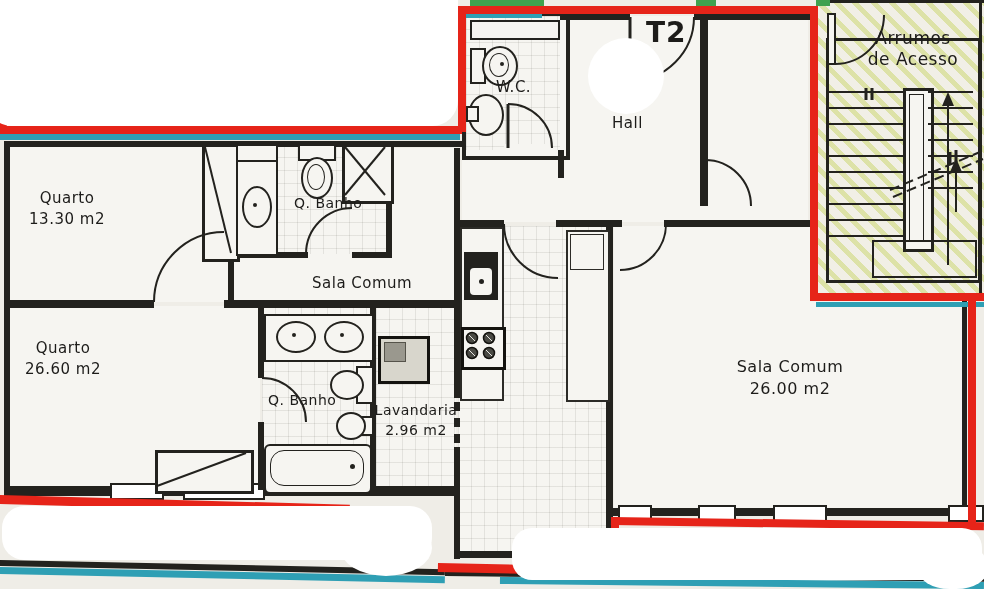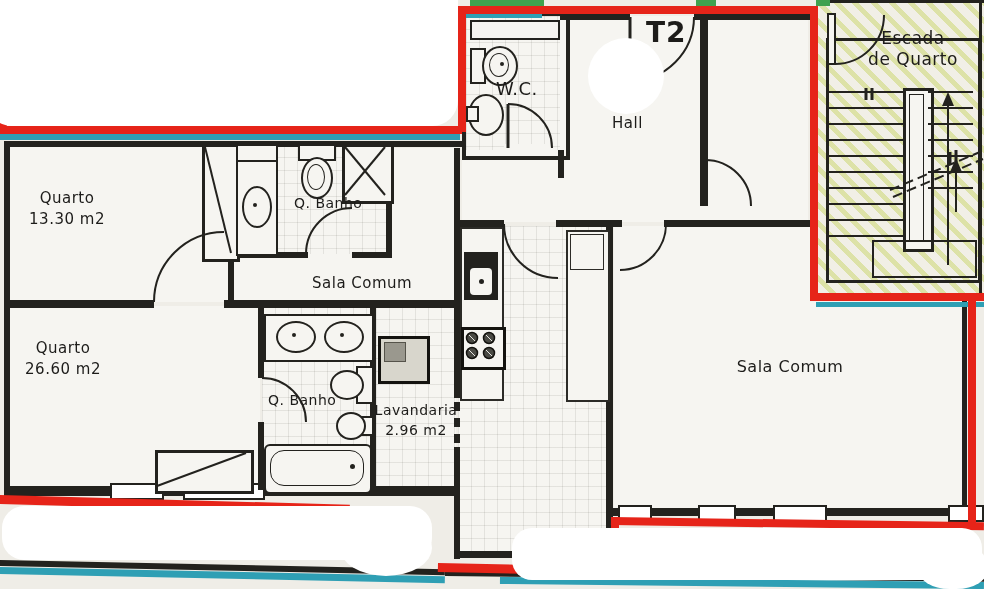--- a/index.html
+++ b/index.html
@@ -253,7 +253,7 @@
   <div class="lbl" style="left:646px;top:16px;font-size:28px;font-weight:bold;letter-spacing:1px;">T2</div>
 
   <div class="lbl" style="left:858px;top:28px;font-size:17px;text-align:center;width:110px;line-height:21px;">
-    <div>Escada</div>
+    <div>Arrumos</div>
     <div>de Quarto</div>
   </div>
 

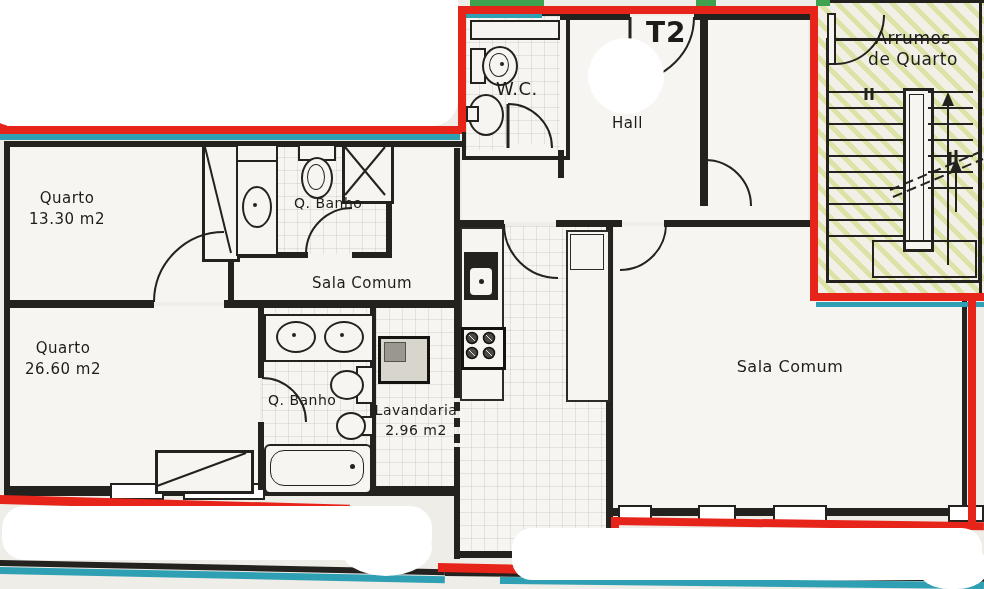--- a/index.html
+++ b/index.html
@@ -254,7 +254,7 @@
 
   <div class="lbl" style="left:858px;top:28px;font-size:17px;text-align:center;width:110px;line-height:21px;">
     <div>Arrumos</div>
-    <div>de Quarto</div>
+    <div>de Acesso</div>
   </div>
 
 

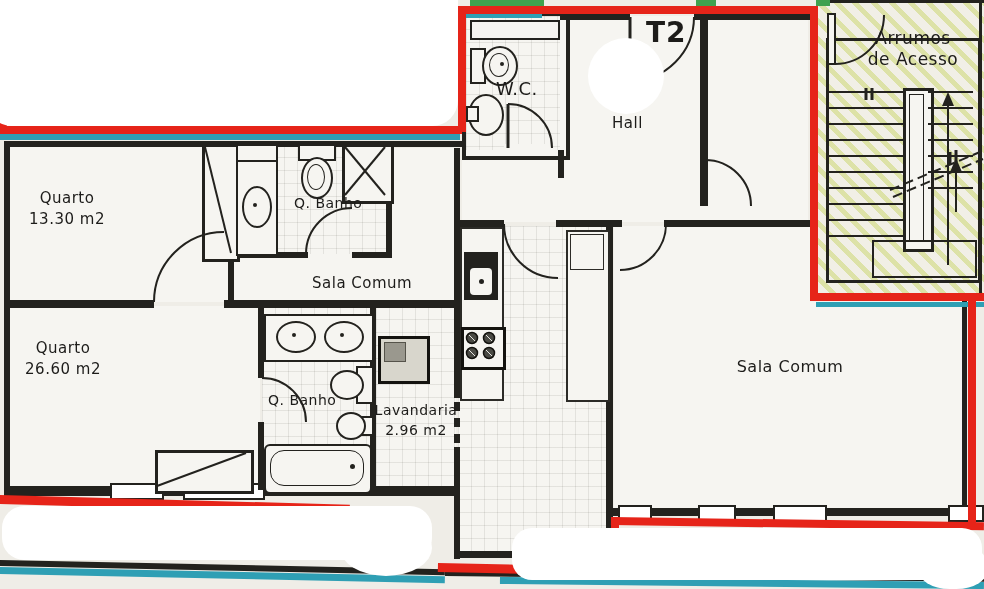--- a/index.html
+++ b/index.html
@@ -260,7 +260,7 @@
 
   <div class="lbl" style="left:612px;top:114px;font-size:15px;">Hall</div>
 
-  <div class="lbl" style="left:496px;top:78px;font-size:18px;">W.C.</div>
+  <div class="lbl" style="left:496px;top:78px;font-size:15px;">W.C.</div>
 
   <div class="lbl" style="left:12px;top:188px;width:110px;text-align:center;font-size:15px;line-height:21px;">
     <div>Quarto</div>

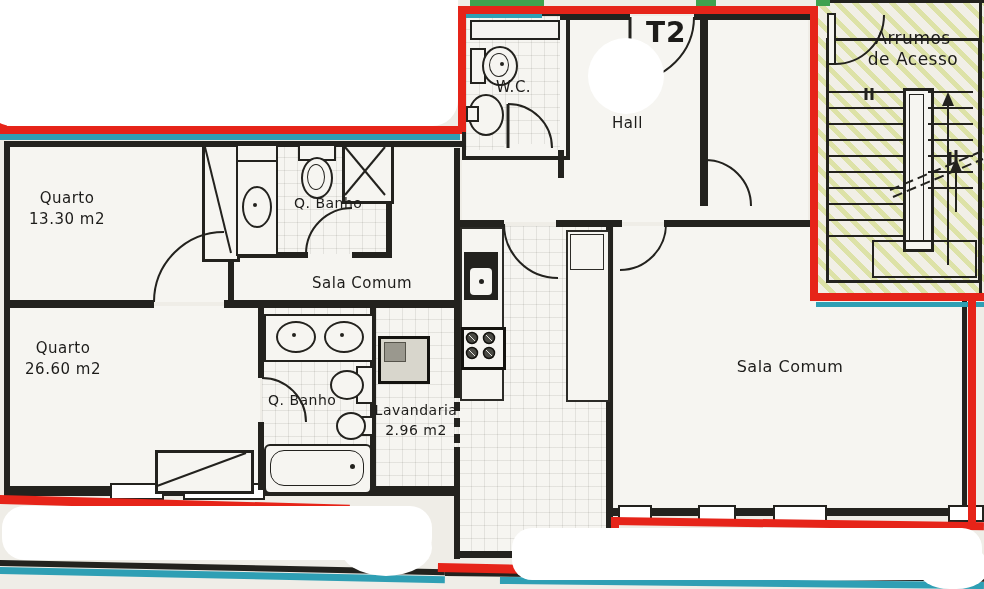--- a/index.html
+++ b/index.html
@@ -286,6 +286,7 @@
 
   <div class="lbl" style="left:720px;top:356px;width:140px;text-align:center;font-size:16px;line-height:22px;">
     <div>Sala Comum</div>
+    <div>26.00 m2</div>
   </div>
 
 </div>

